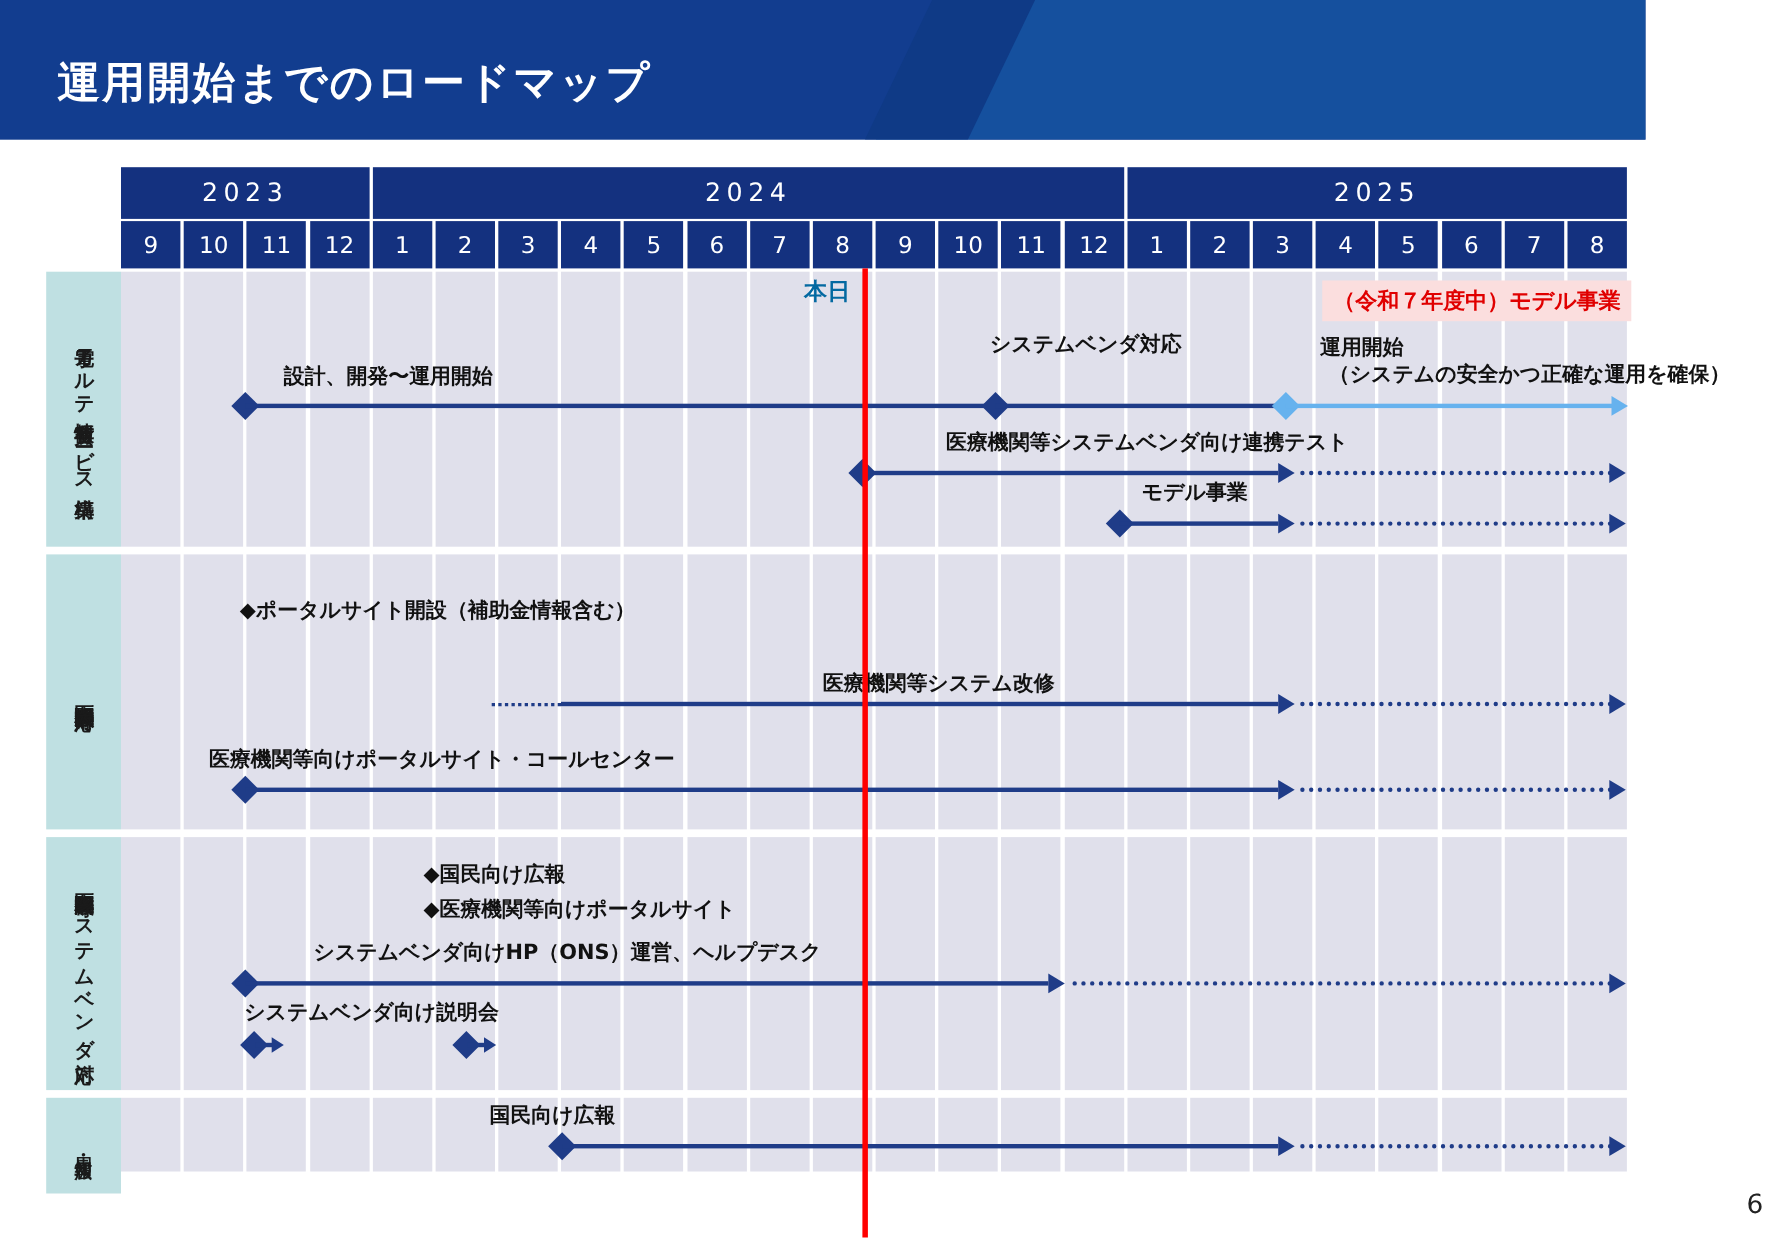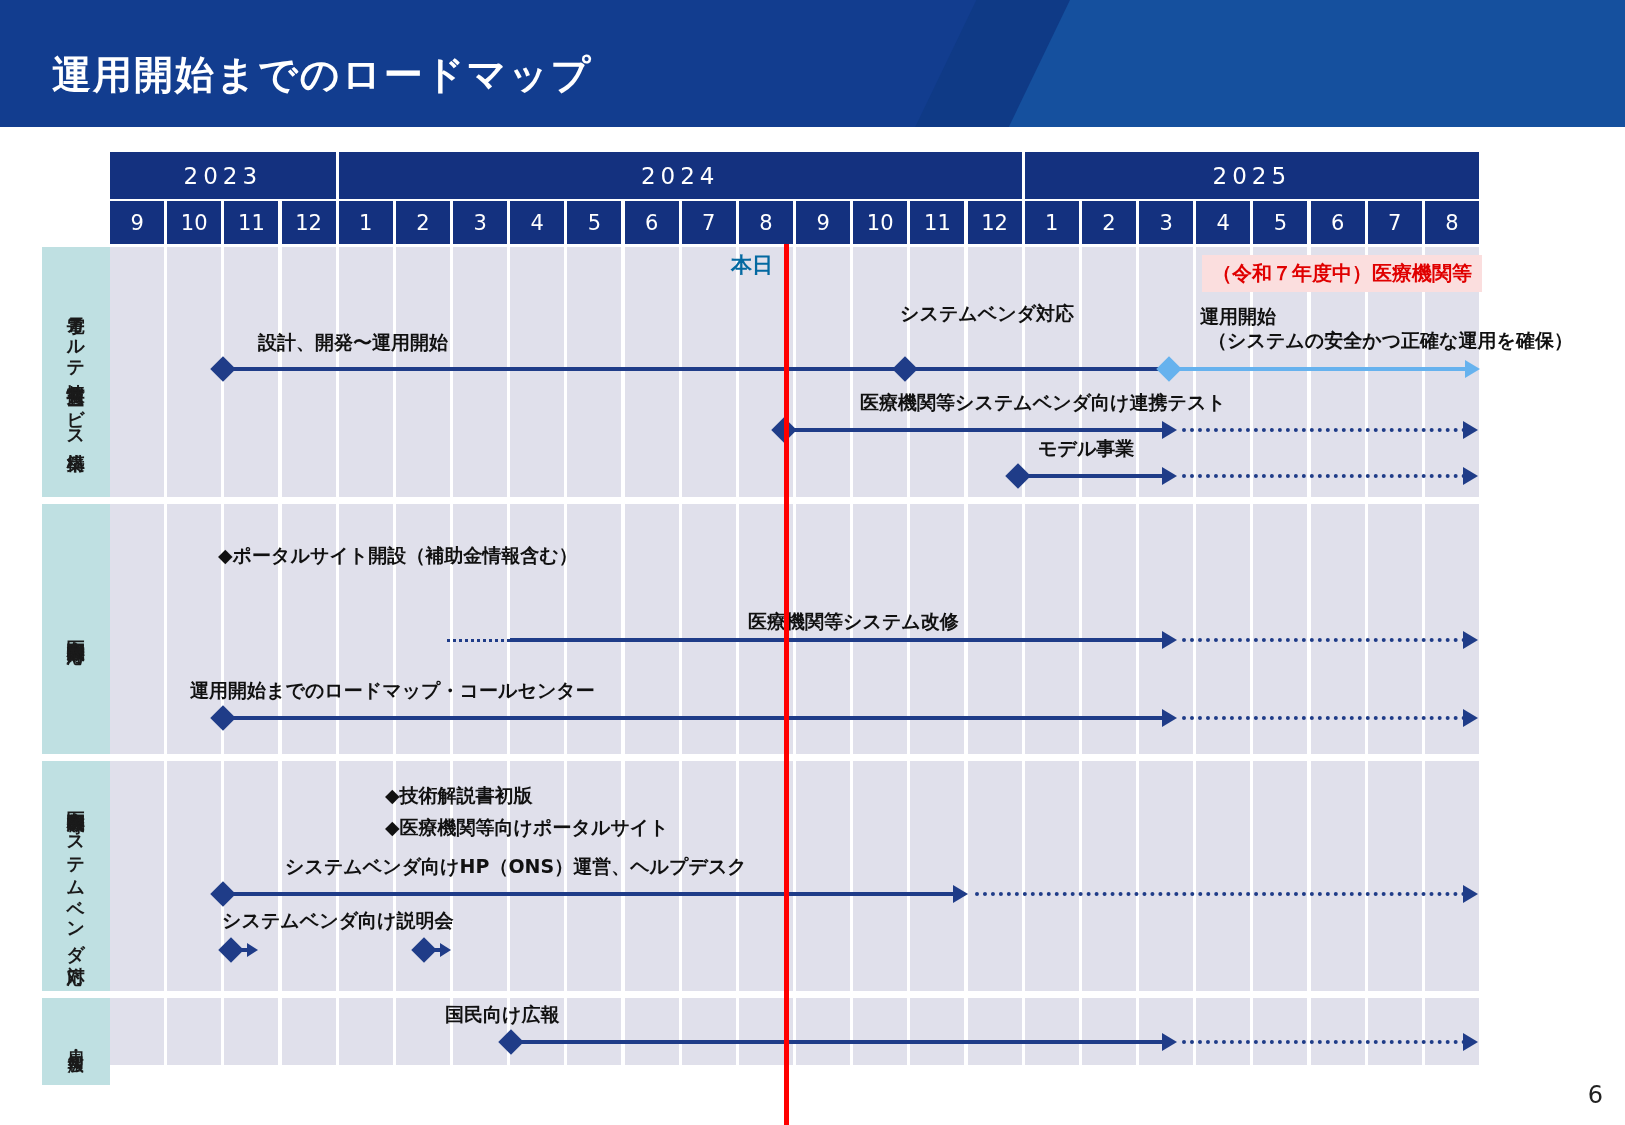--- a/index.html
+++ b/index.html
@@ -13,7 +13,7 @@
 
   
   .banner {
-    position: absolute; left: 0; top: 0; width: 1625px; height: 127px;
+    position: absolute; left: 0; top: 0; width: 1496px; height: 127px;
     background: #123d8f;
     overflow: hidden;
   }

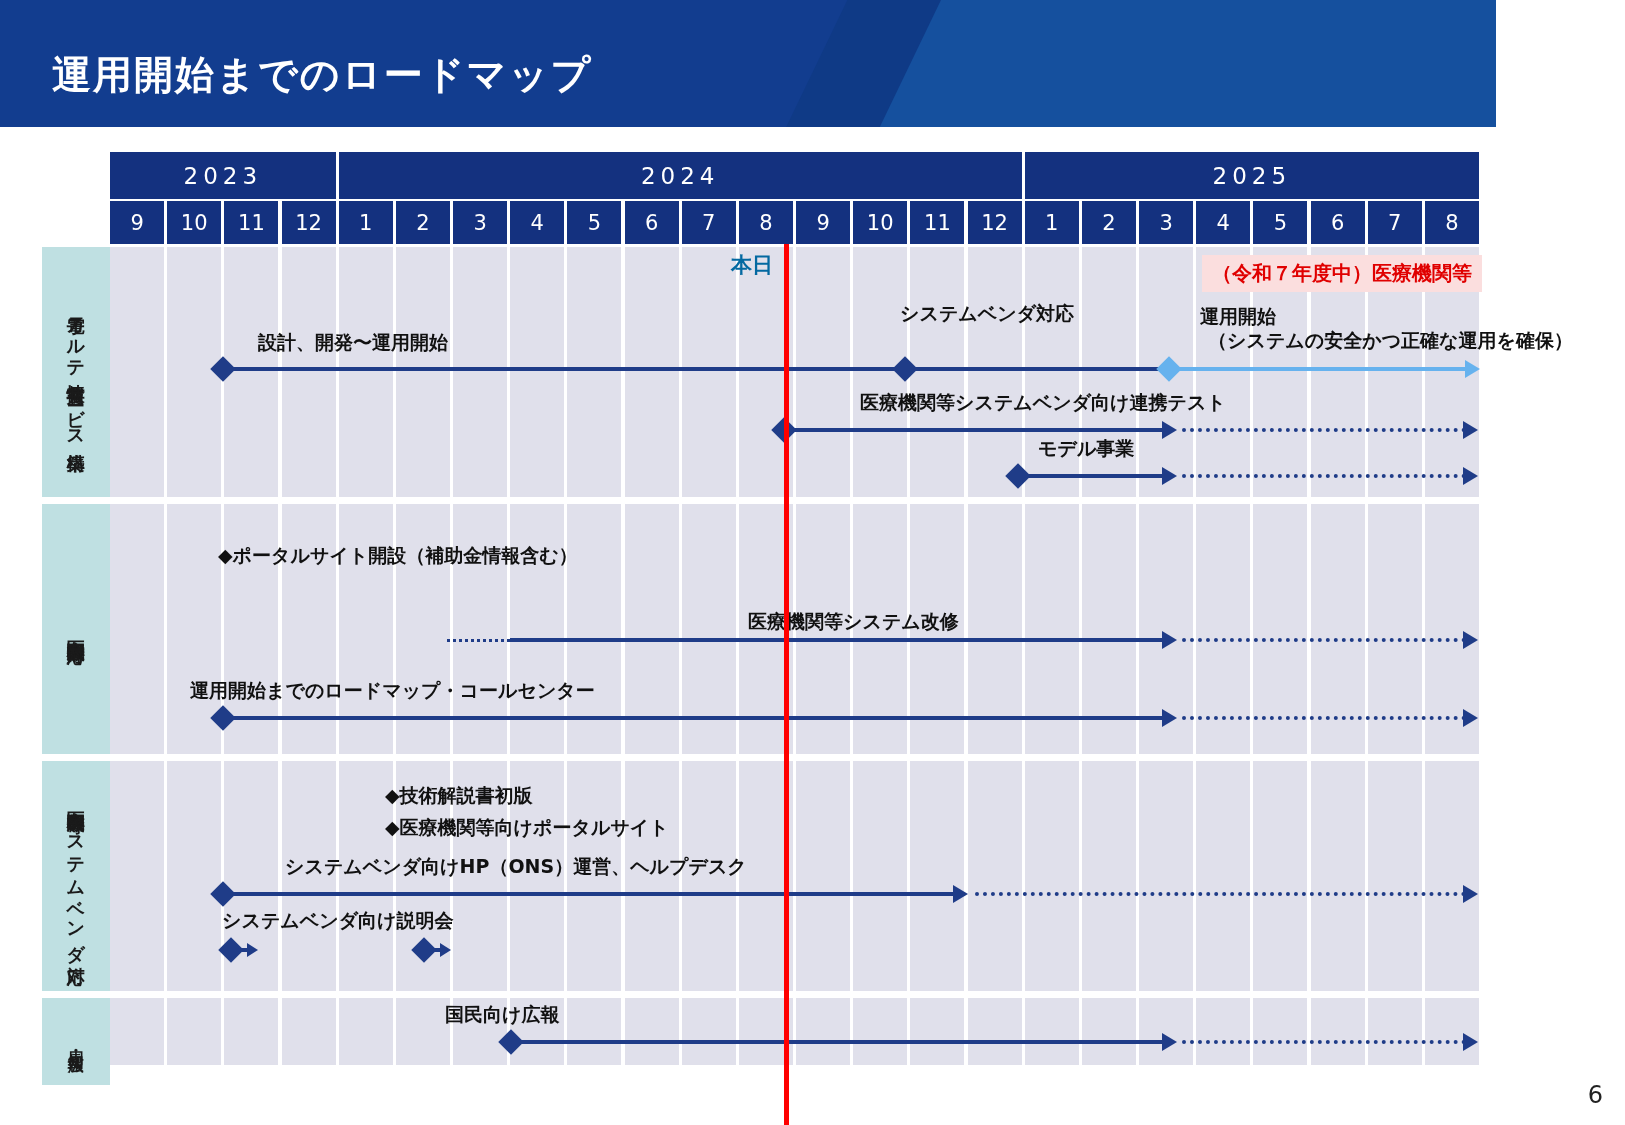--- a/index.html
+++ b/index.html
@@ -219,7 +219,7 @@
       <div class="tasklabel" style="left:1090px; top:58px;">運用開始</div>
       <div class="tasklabel" style="left:1098px; top:82px;">（システムの安全かつ正確な運用を確保）</div>
 
-      <div class="highlight-red" style="left:1092px; top:8px;">（令和７年度中）医療機関等</div>
+      <div class="highlight-red" style="left:1092px; top:8px;">（令和７年度中）モデル事業</div>
 
       <div class="tasklabel" style="left:750px; top:144px;">医療機関等システムベンダ向け連携テスト</div>
       <div class="diamond" style="left:665px; top:174px;"></div>

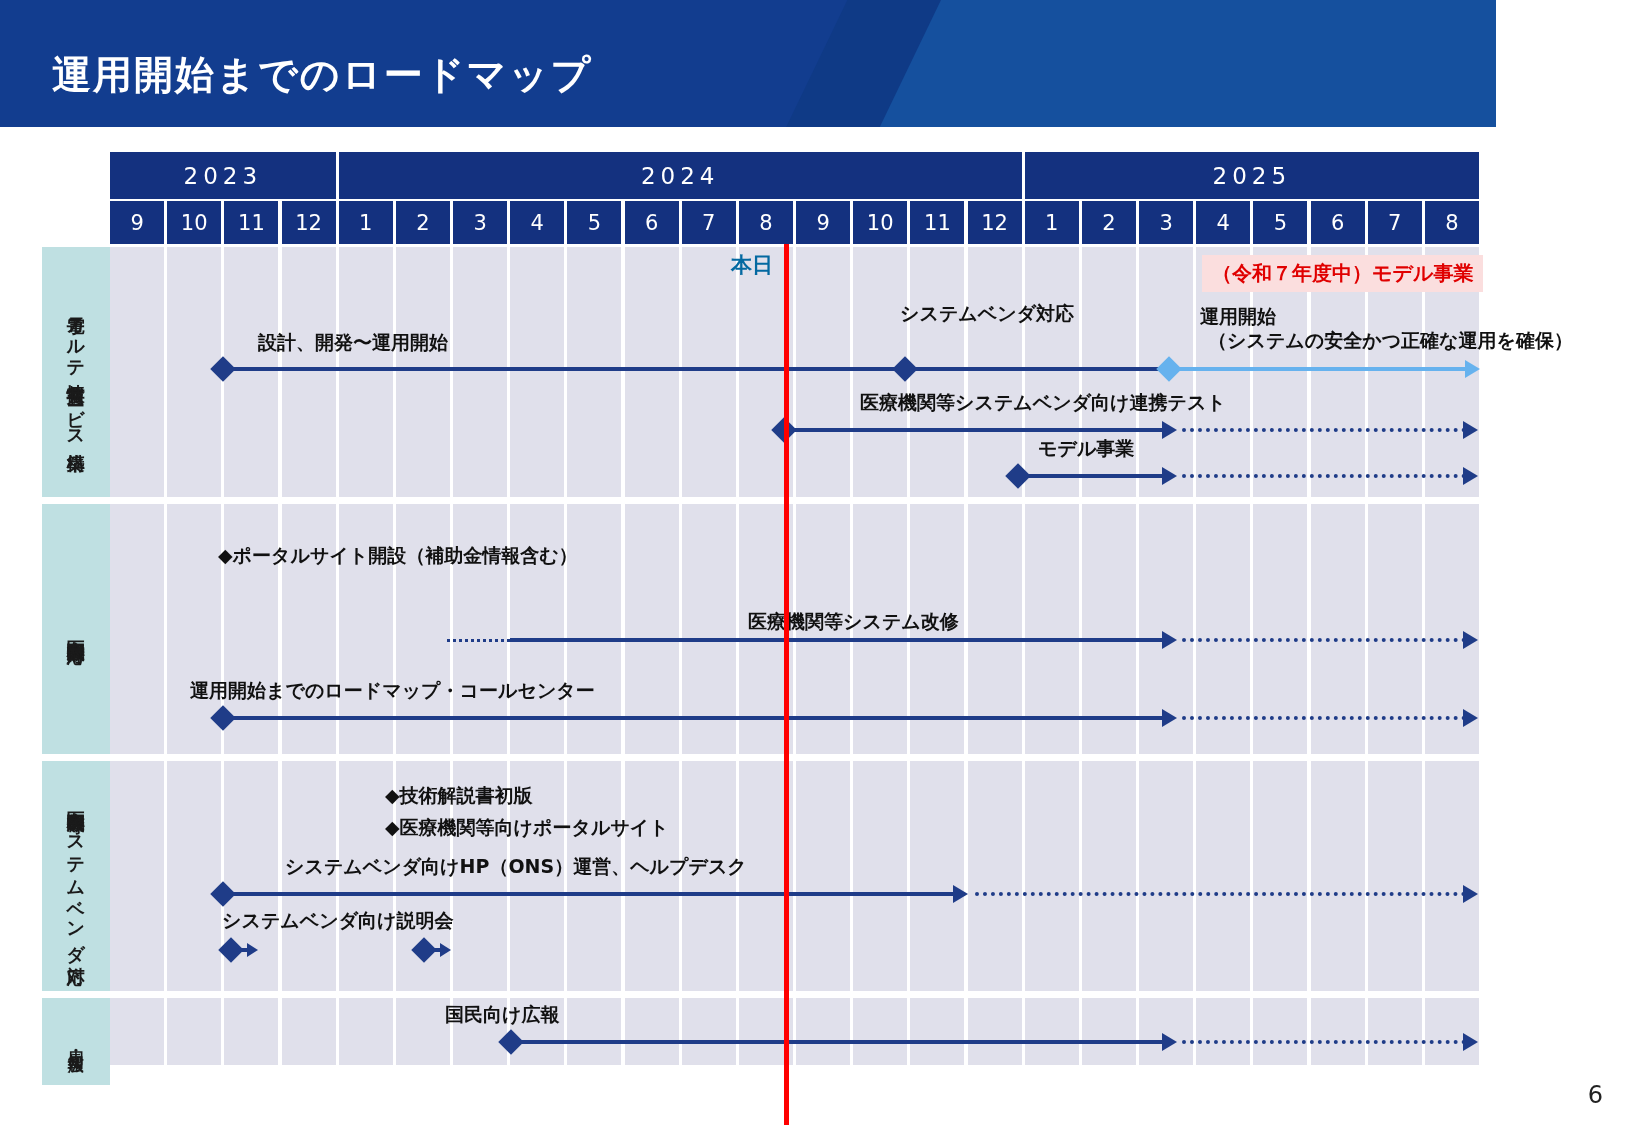--- a/index.html
+++ b/index.html
@@ -244,7 +244,7 @@
       <div class="bar dotted-navy" style="left:1072px; top:391px; width:284px;"></div>
       <div class="arrowhead" style="left:1353px; top:384px;"></div>
 
-      <div class="tasklabel" style="left:80px; top:432px;">運用開始までのロードマップ・コールセンター</div>
+      <div class="tasklabel" style="left:80px; top:432px;">医療機関等向けポータルサイト・コールセンター</div>
       <div class="diamond" style="left:104px; top:462px;"></div>
       <div class="bar solid-navy" style="left:113px; top:469px; width:939px;"></div>
       <div class="arrowhead" style="left:1052px; top:462px;"></div>

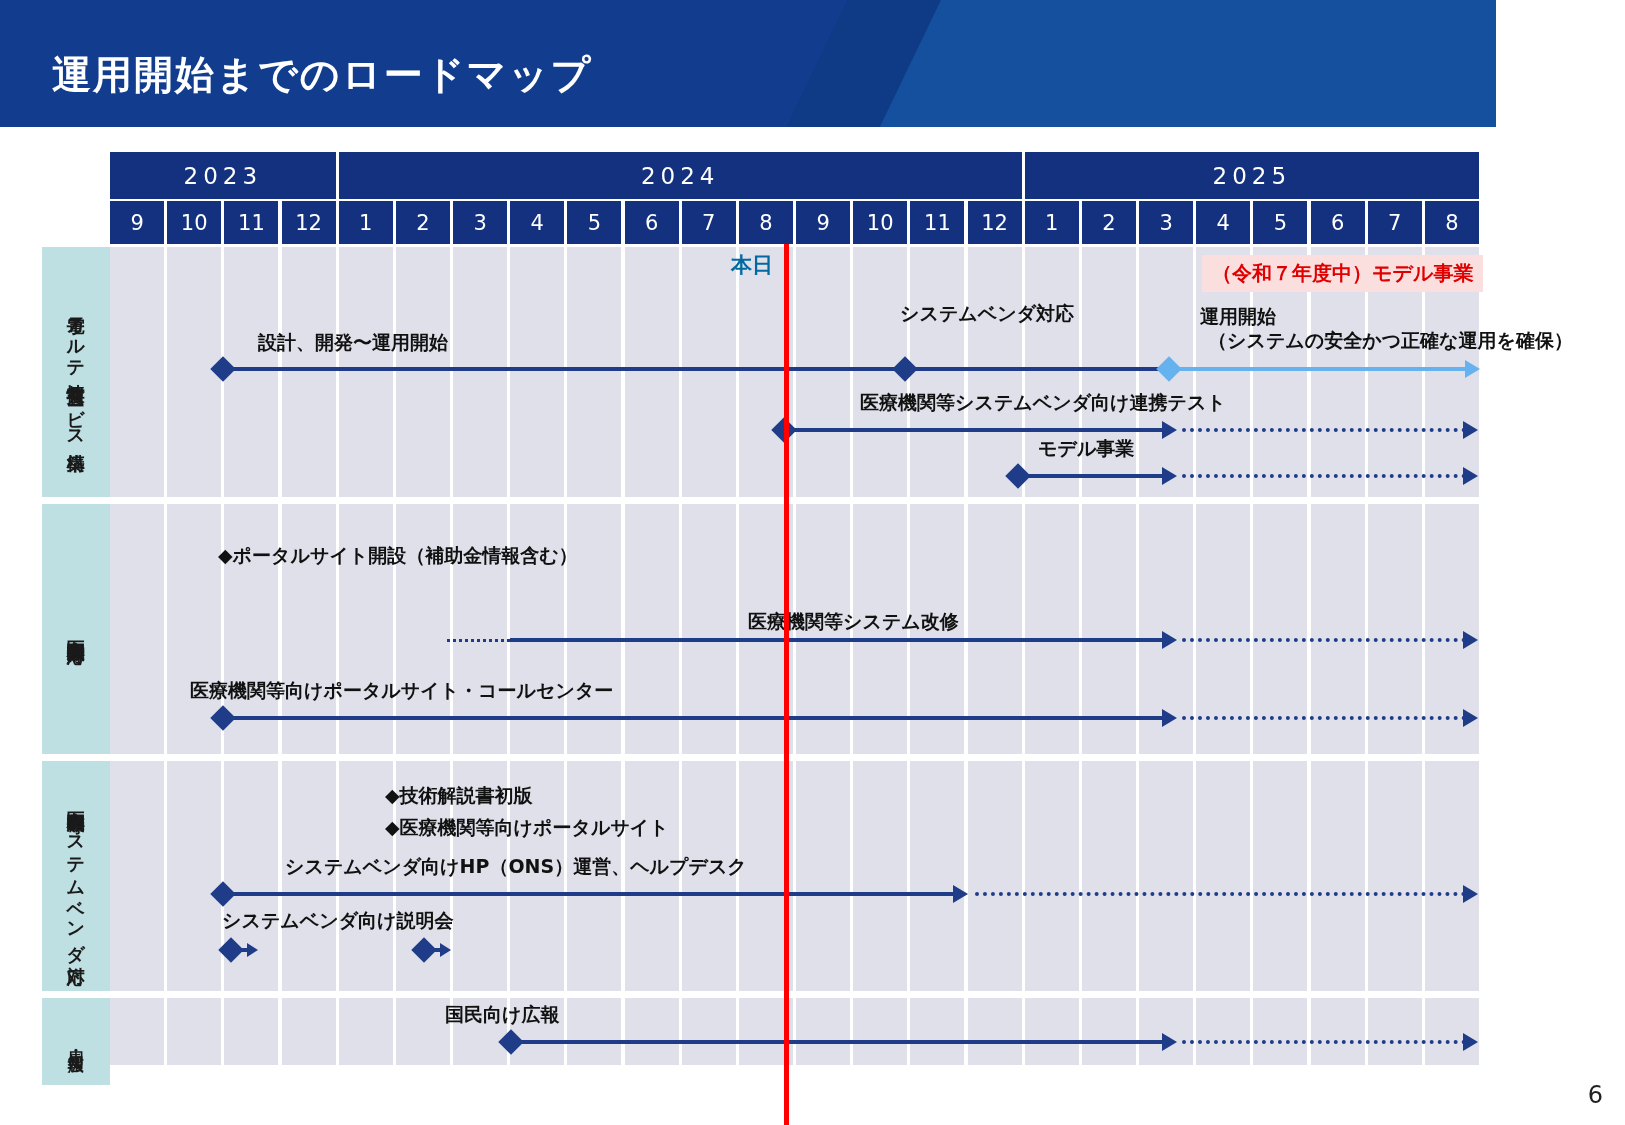--- a/index.html
+++ b/index.html
@@ -251,7 +251,7 @@
       <div class="bar dotted-navy" style="left:1072px; top:469px; width:284px;"></div>
       <div class="arrowhead" style="left:1353px; top:462px;"></div>
 
-      <div class="tasklabel" style="left:275px; top:537px;">◆技術解説書初版</div>
+      <div class="tasklabel" style="left:275px; top:537px;">◆国民向け広報</div>
       <div class="tasklabel" style="left:275px; top:569px;">◆医療機関等向けポータルサイト</div>
 
       <div class="tasklabel" style="left:175px; top:608px;">システムベンダ向けHP（ONS）運営、ヘルプデスク</div>

